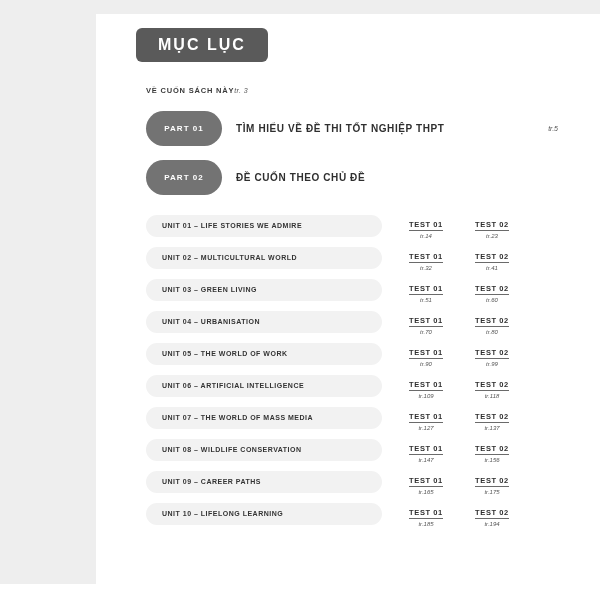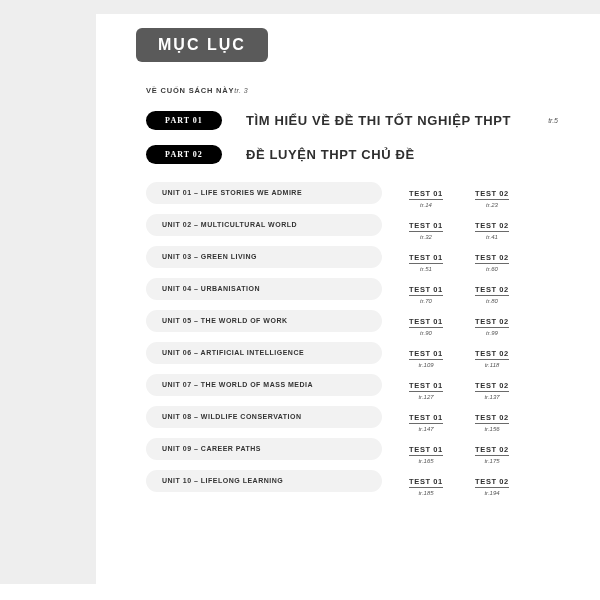--- a/index.html
+++ b/index.html
@@ -85,16 +85,15 @@
     margin-bottom: 10px;
   }
   .part-pill {
-    background: #000000;
+    background: #737373;
     color: #ffffff;
     border-radius: 999px;
     font-size: 8px;
     font-weight: bold;
     letter-spacing: 1px;
-    padding: 5px 14px;
+    padding: 13px 14px;
     min-width: 48px;
     text-align: center;
-    font-family: Liberation Serif, serif;
   }
   .part-text {
     margin-left: 24px;

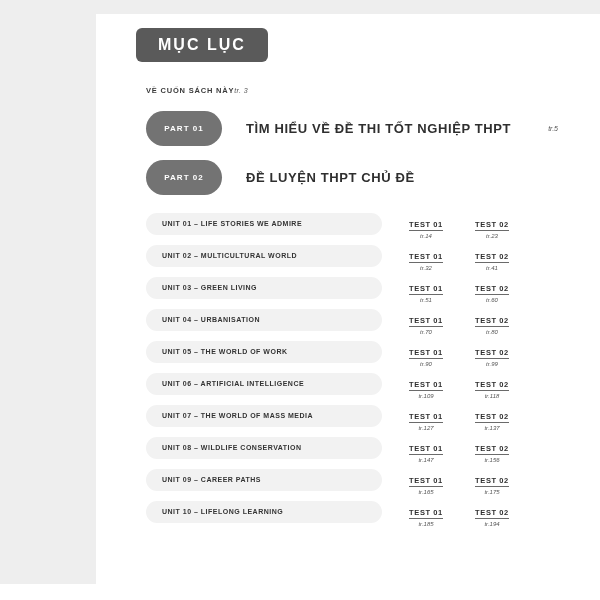--- a/index.html
+++ b/index.html
@@ -96,8 +96,8 @@
     text-align: center;
   }
   .part-text {
-    margin-left: 24px;
-    font-size: 13px;
+    margin-left: 14px;
+    font-size: 10px;
     font-weight: bold;
     letter-spacing: 0.6px;
     color: #2f2f2f;

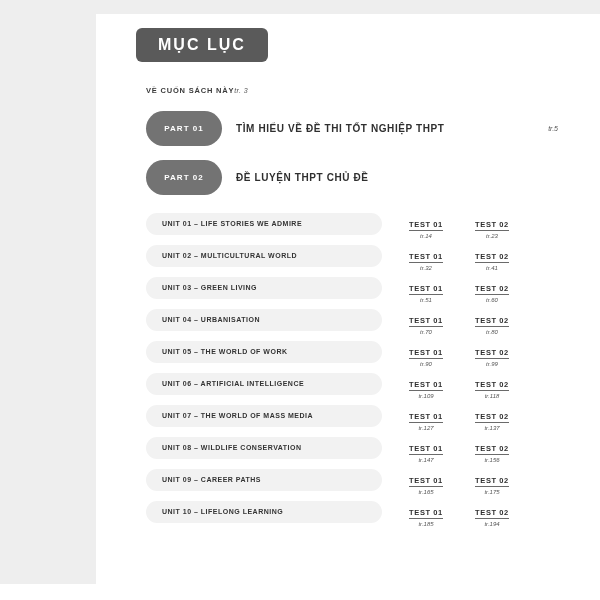--- a/index.html
+++ b/index.html
@@ -186,7 +186,7 @@
 
       <div class="part-row part2">
         <div class="part-pill">PART 02</div>
-        <div class="part-text">ĐỀ LUYỆN THPT CHỦ ĐỀ</div>
+        <div class="part-text">ĐỀ CUỐN THEO CHỦ ĐỀ</div>
         <div class="part-page"></div>
       </div>
 

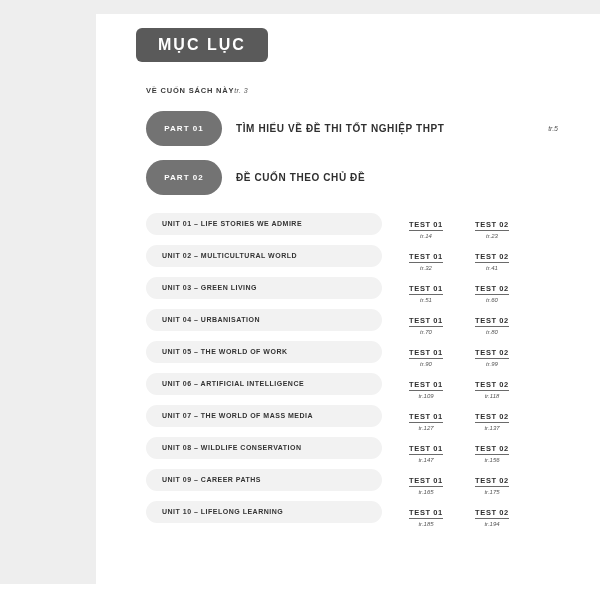--- a/index.html
+++ b/index.html
@@ -114,6 +114,7 @@
   .units { margin-top: 4px; }
   .unit-row {
     display: flex;
+    align-items: center;
     margin-bottom: 6px;
   }
   .unit-pill {

